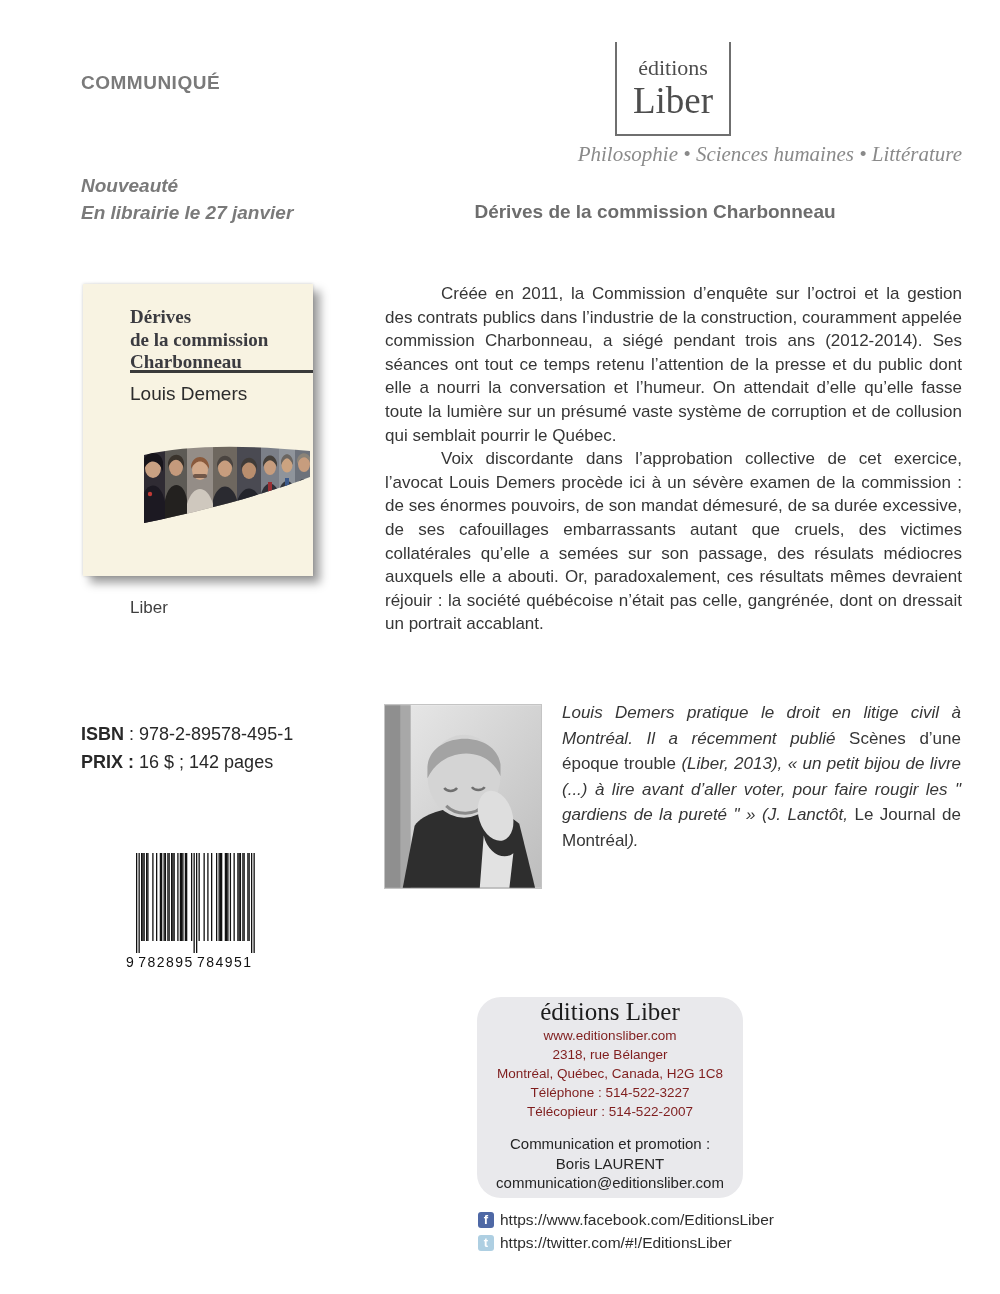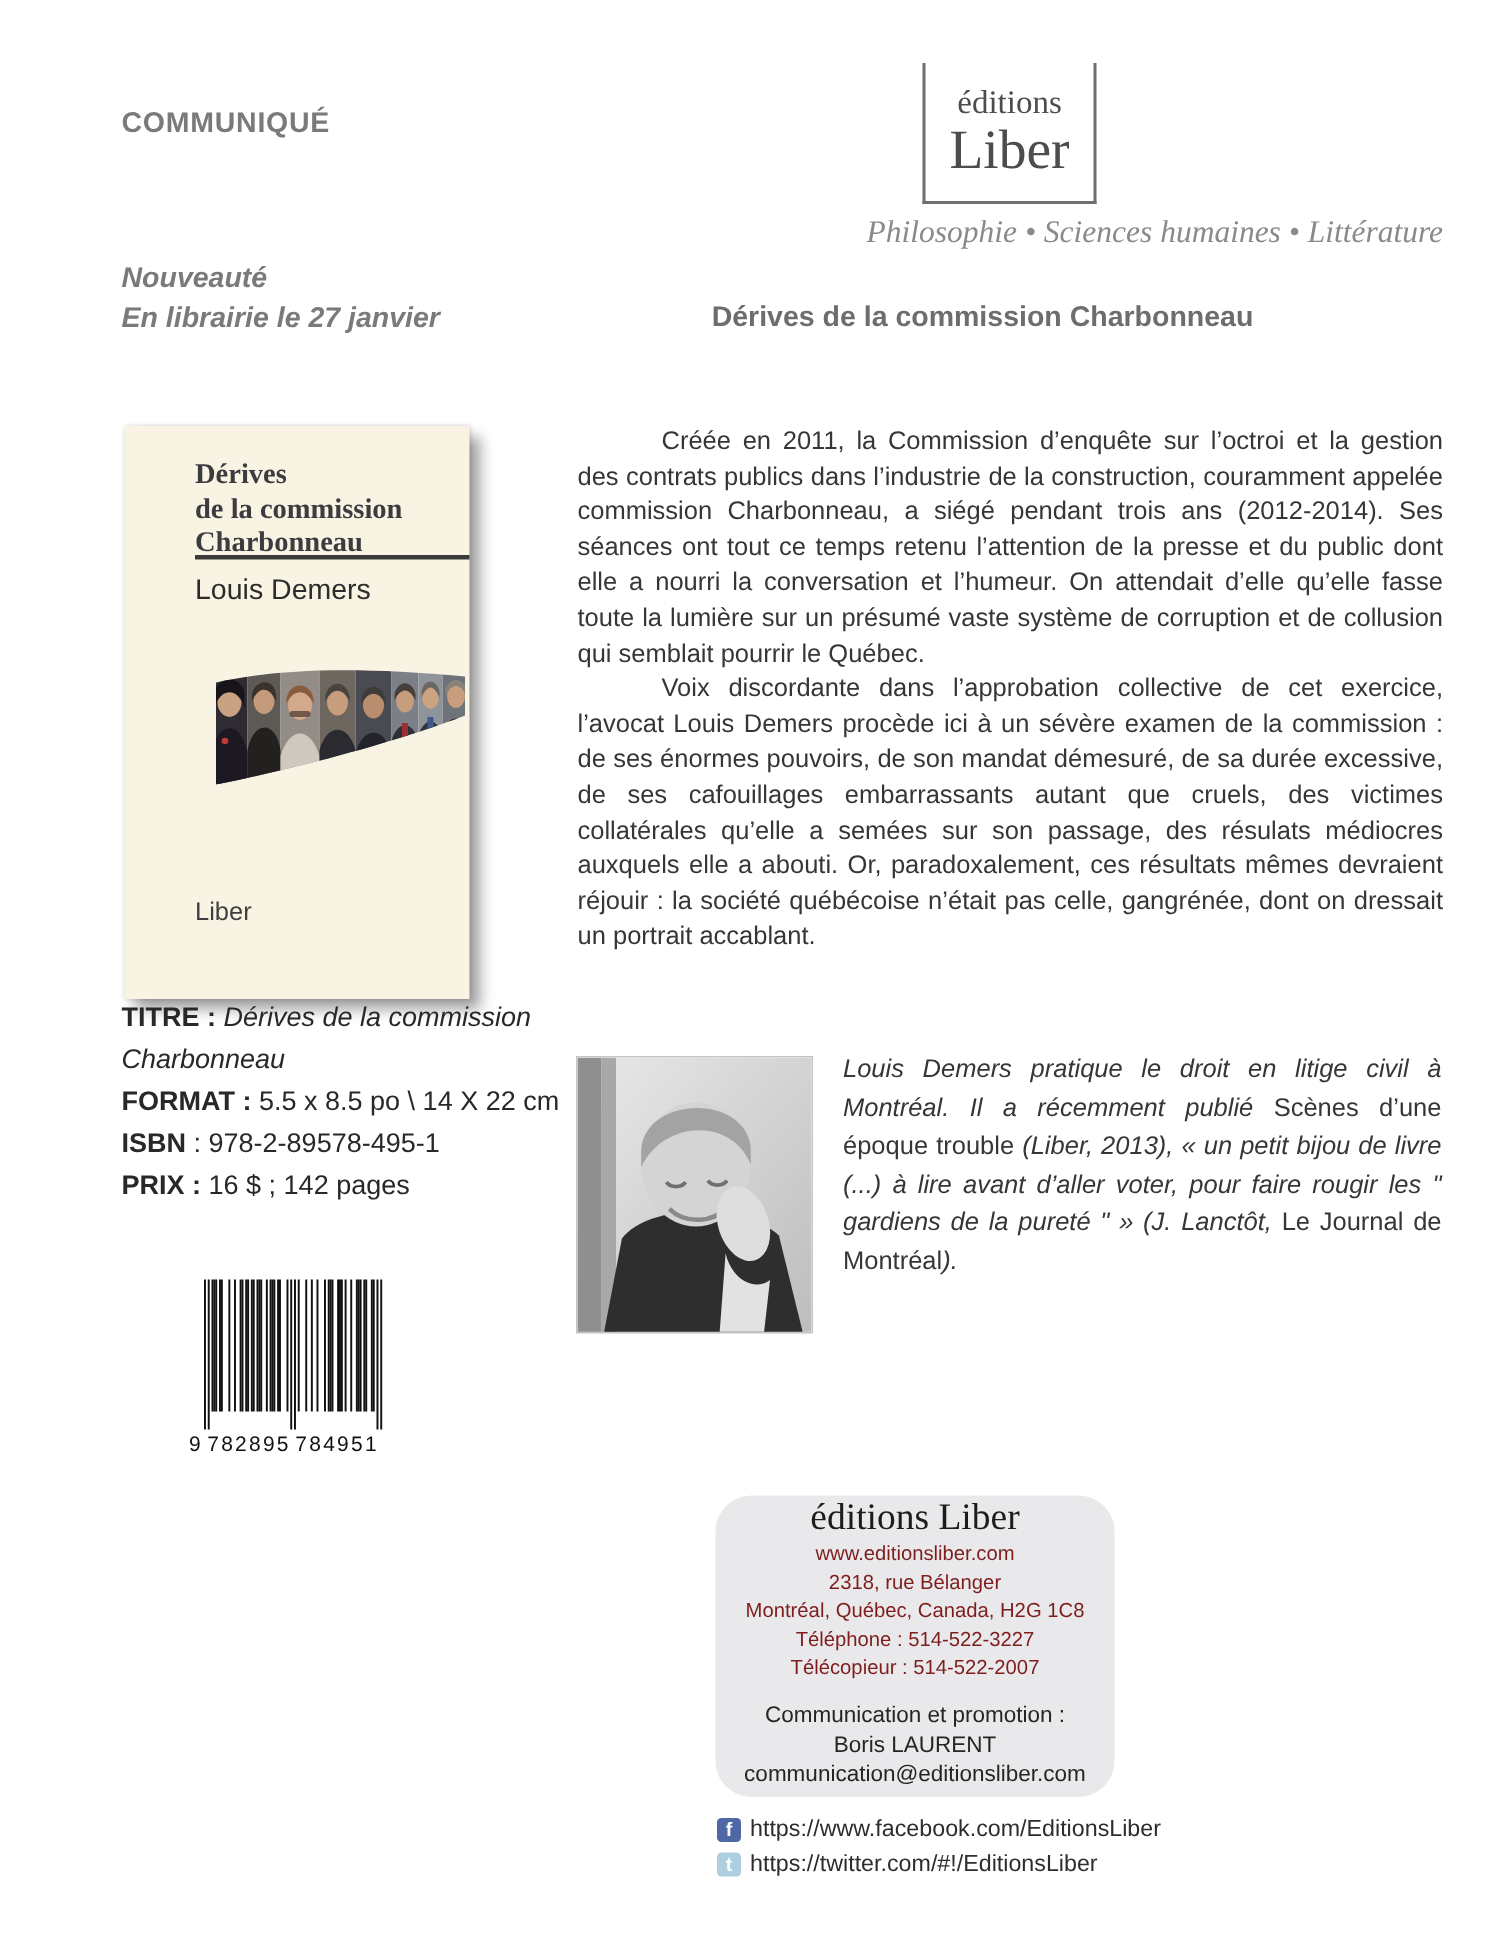--- a/index.html
+++ b/index.html
@@ -22,7 +22,7 @@
                 font-size:19px;font-weight:bold;color:#6d6d6d;}
 
   
-  .cover{position:absolute;left:83px;top:284px;width:230px;height:382px;background:#f8f3e2;
+  .cover{position:absolute;left:83px;top:284px;width:230px;height:292px;background:#f8f3e2;
          box-shadow:7px 7px 9px rgba(0,0,0,.38),0 0 3px rgba(0,0,0,.18);}
   .cover-title{position:absolute;left:47px;top:22px;font-family:"Liberation Serif",serif;
                font-weight:bold;font-size:19px;line-height:22.5px;color:#3b3b40;}

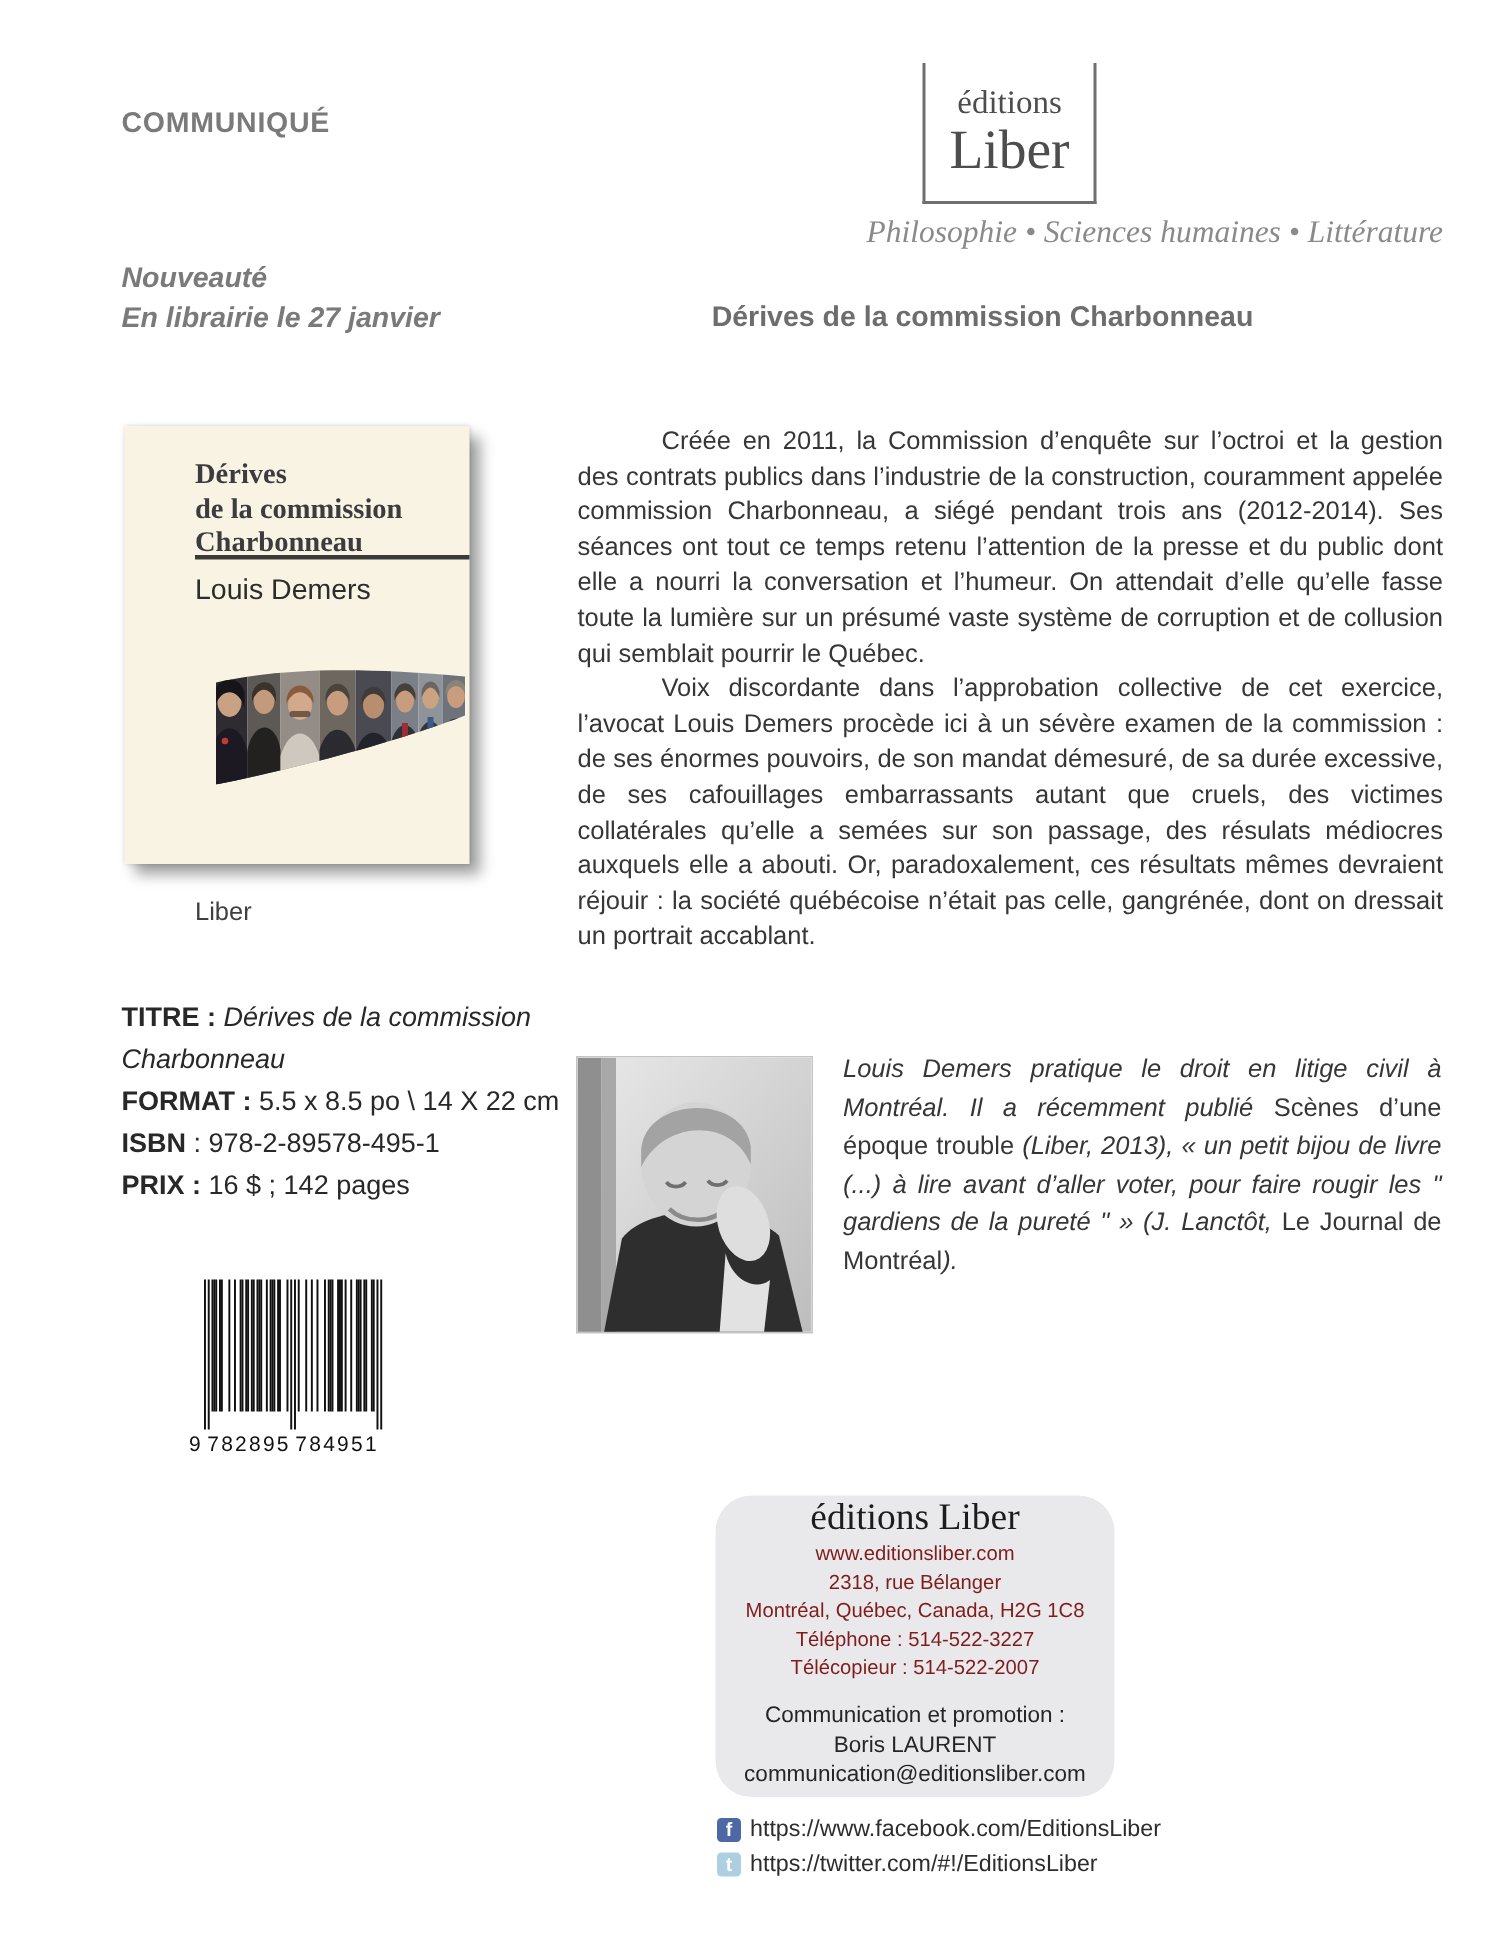--- a/index.html
+++ b/index.html
@@ -151,7 +151,7 @@
   </div>
 
   <div class="details">
-    <span><b>TITRE :</b> <span class="val-italic">Dérives de la commission Charbonneau</span></span><br>
+    <br>
     <span><b>FORMAT :</b> <span>5.5 x 8.5 po \ 14 X 22 cm</span></span><br>
     <span><b>ISBN</b> <span>: 978-2-89578-495-1</span></span><br>
     <span><b>PRIX :</b> <span>16 $ ; 142 pages</span></span>

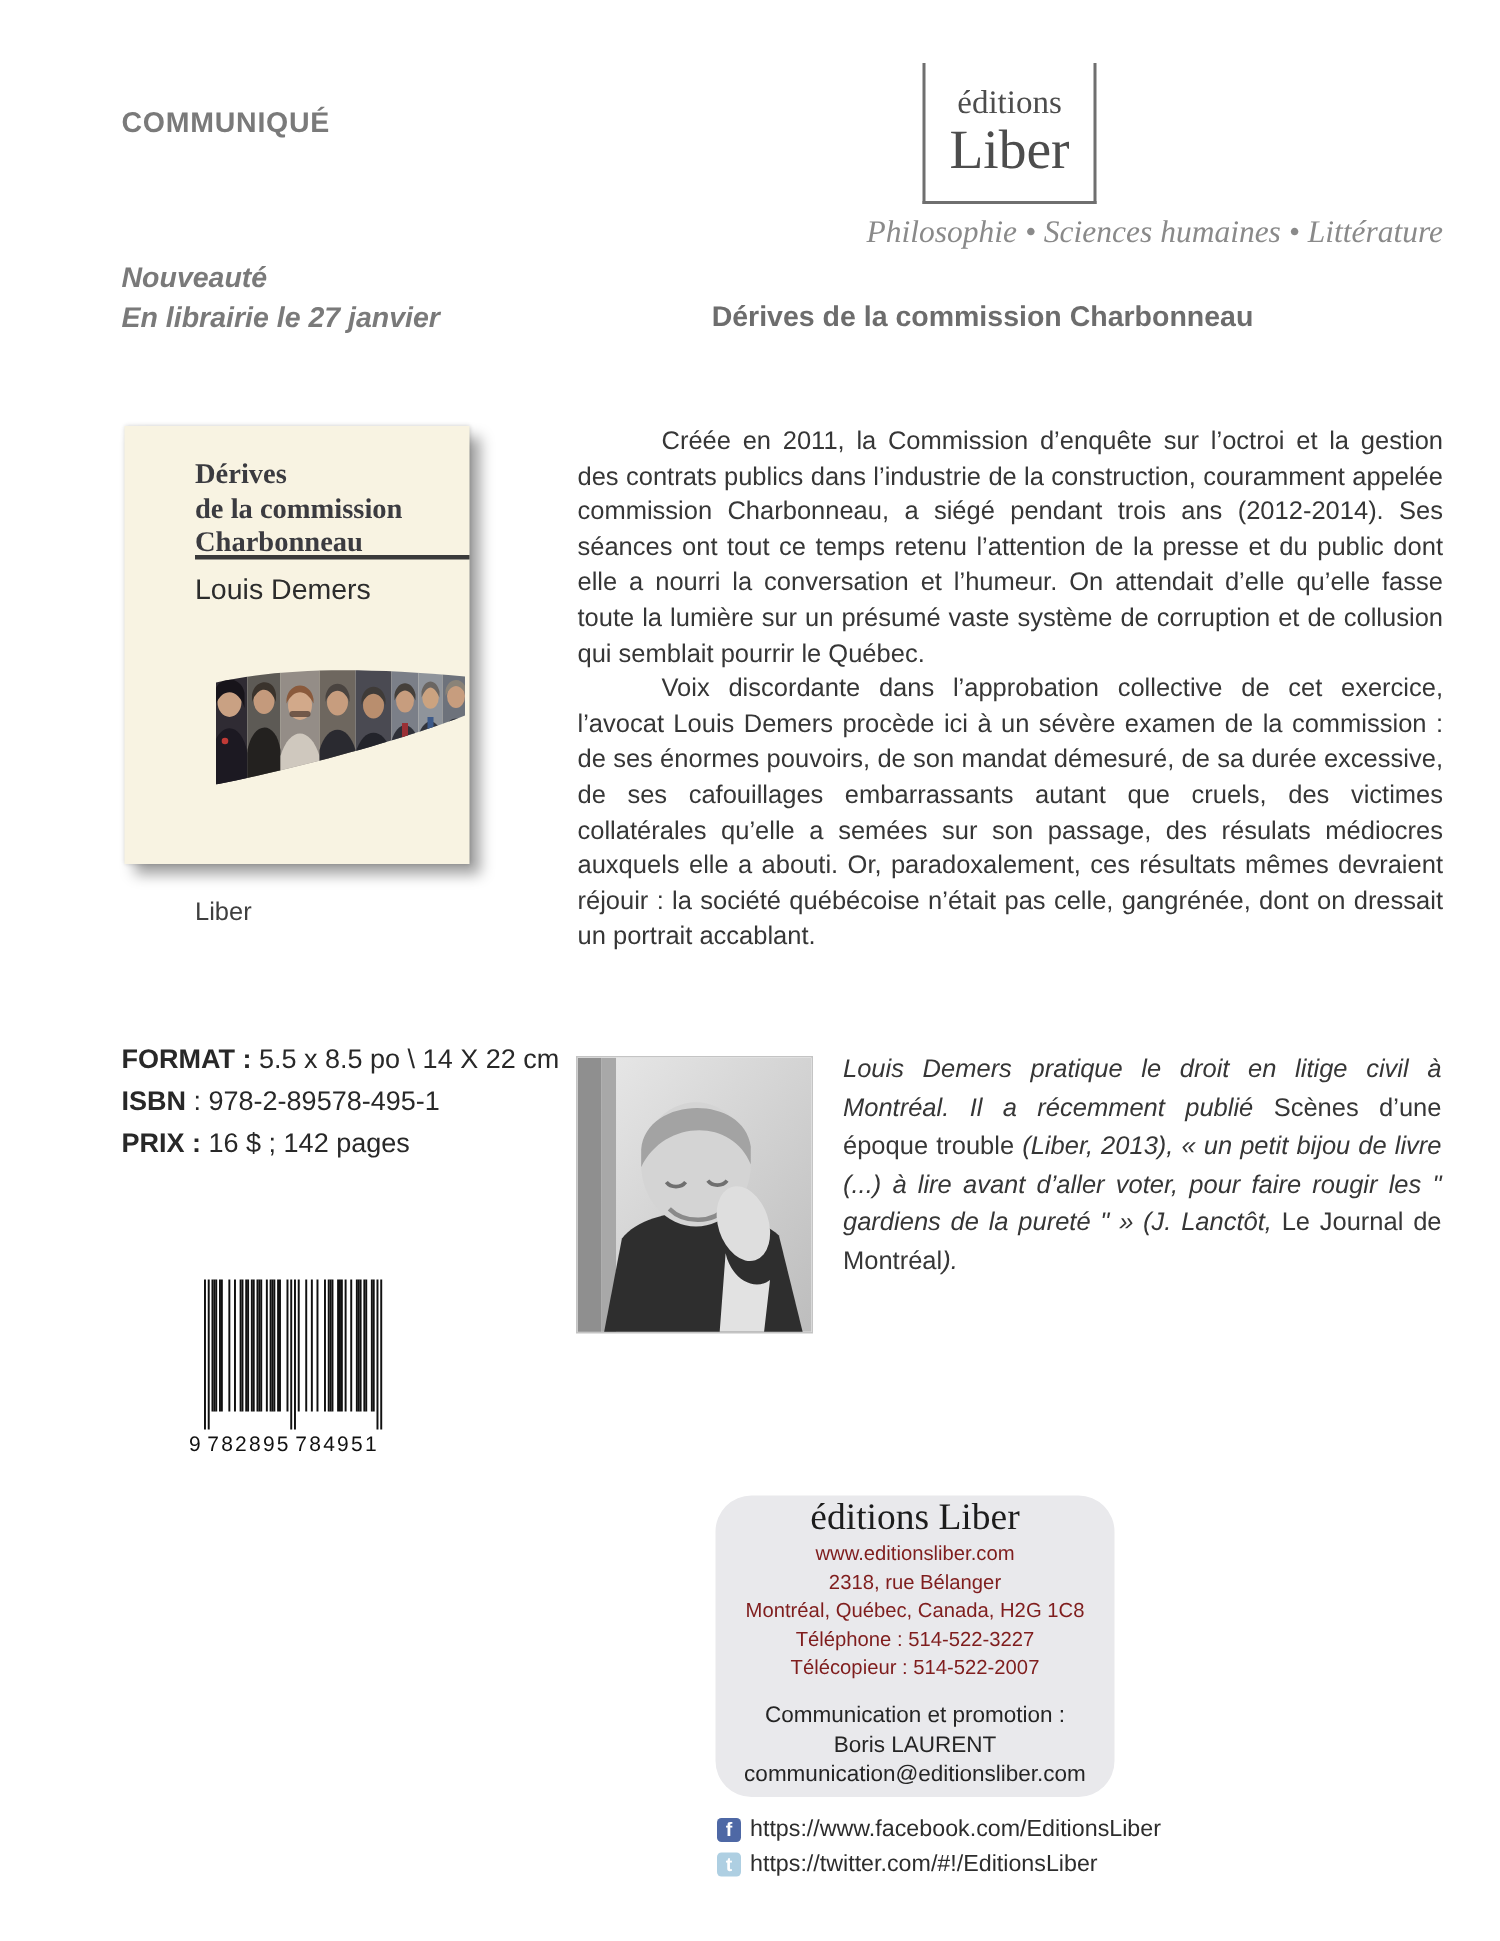--- a/index.html
+++ b/index.html
@@ -152,7 +152,7 @@
 
   <div class="details">
     <br>
-    <span><b>FORMAT :</b> <span>5.5 x 8.5 po \ 14 X 22 cm</span></span><br>
+    <br>
     <span><b>ISBN</b> <span>: 978-2-89578-495-1</span></span><br>
     <span><b>PRIX :</b> <span>16 $ ; 142 pages</span></span>
   </div>

